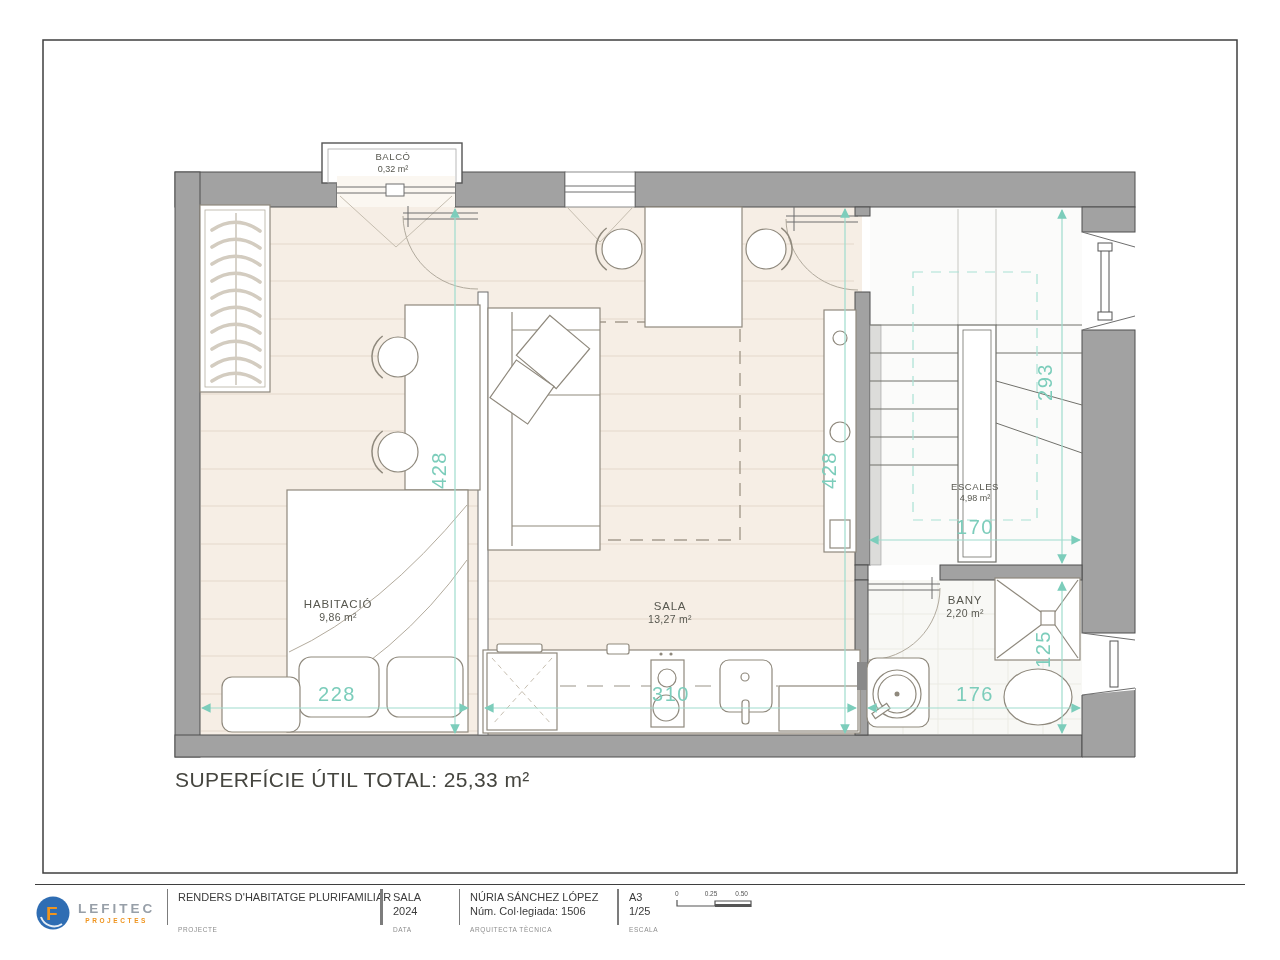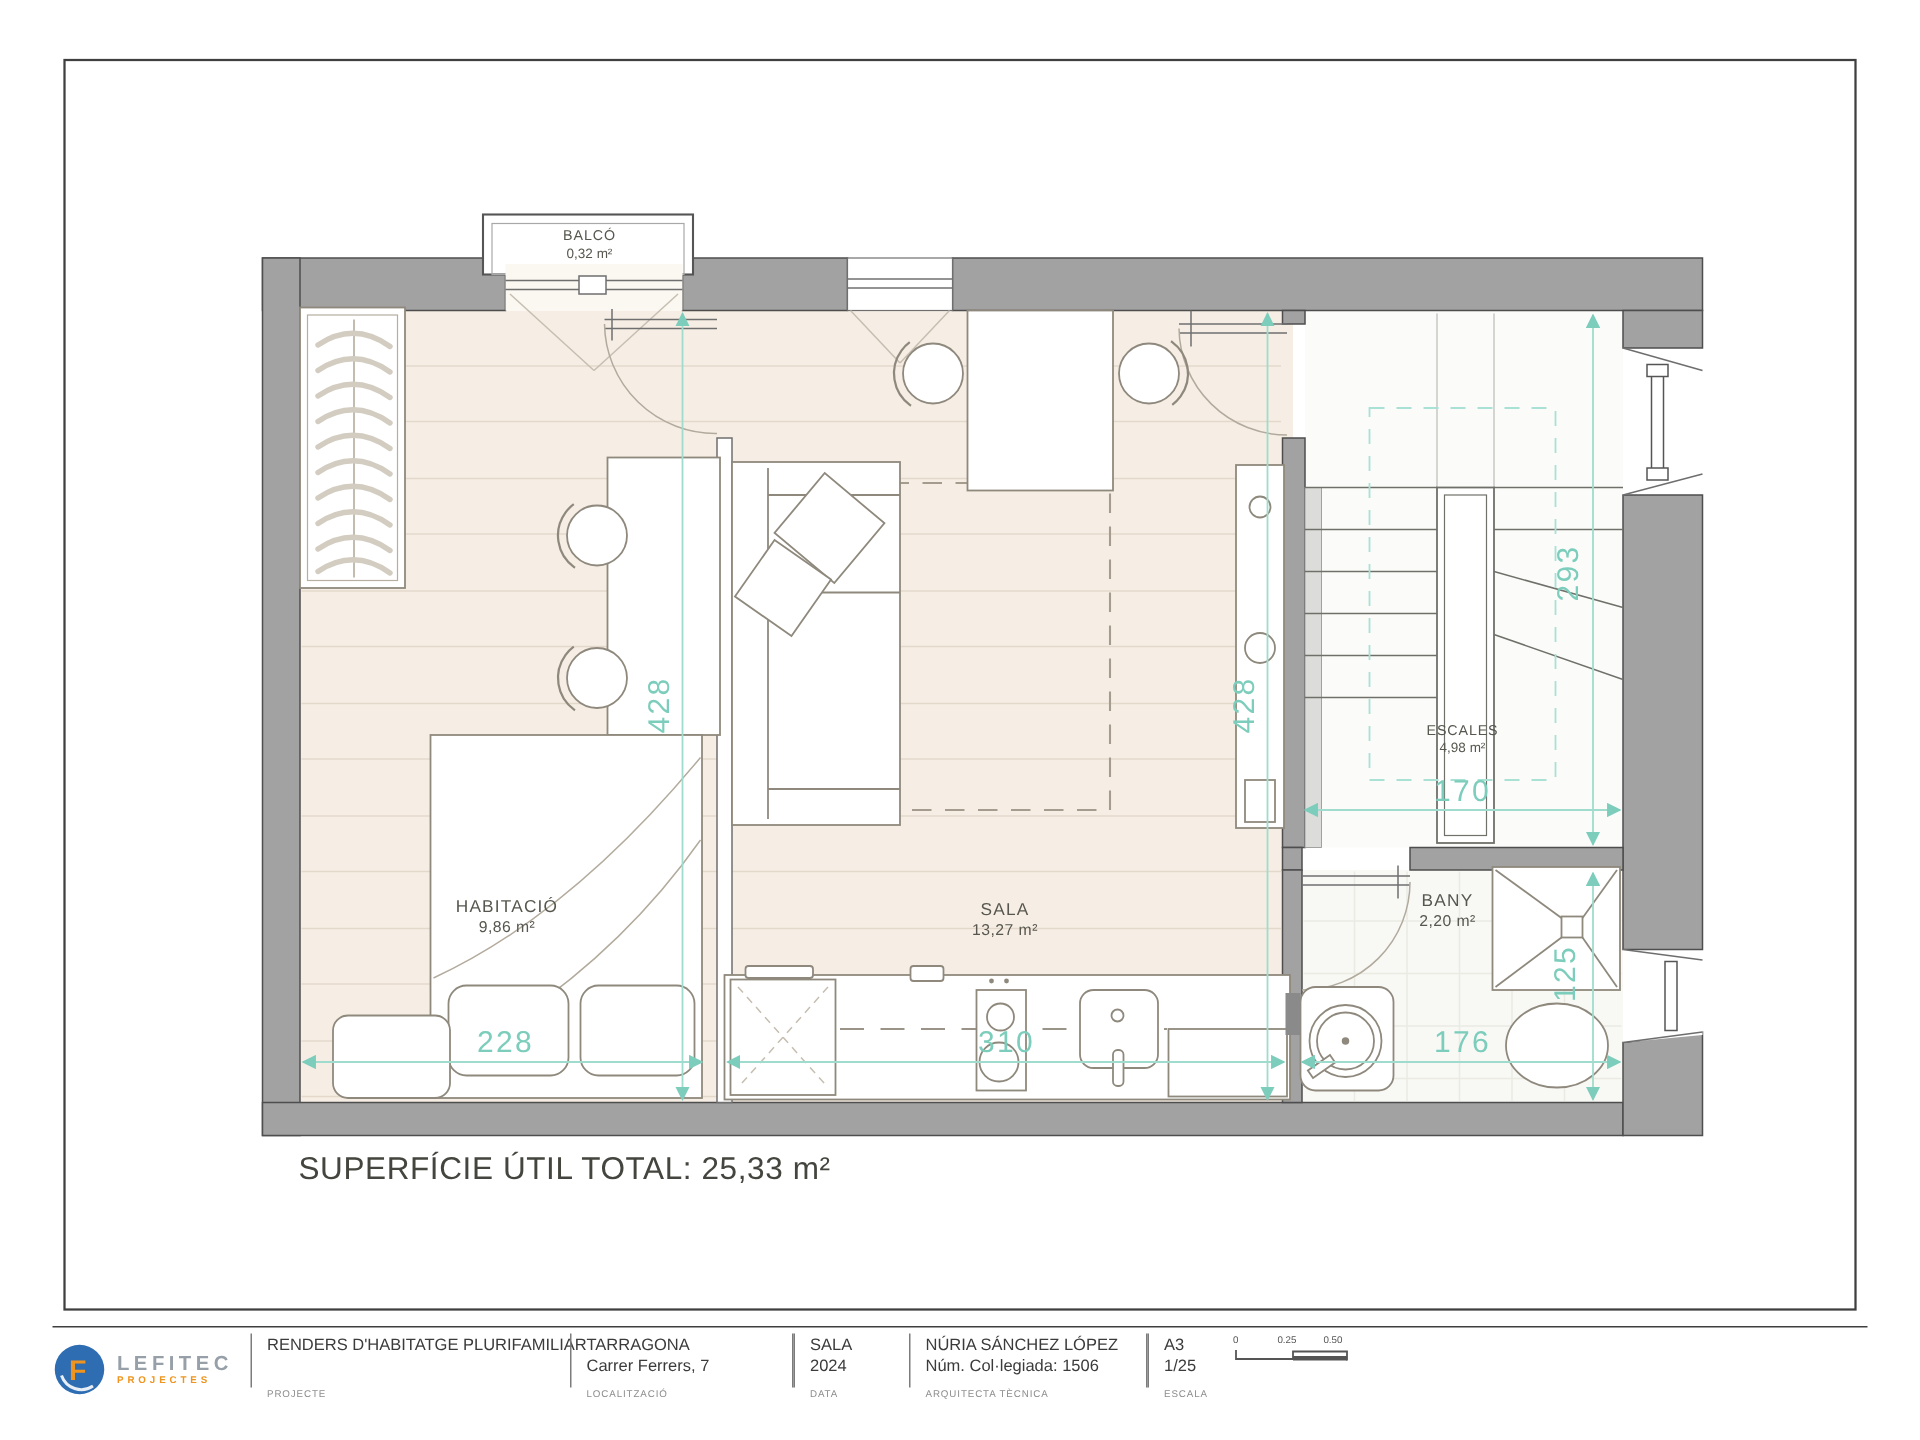--- a/index.html
+++ b/index.html
@@ -20,7 +20,7 @@
   svg .tread{stroke:#70706a;stroke-width:1;fill:none;}
 
   .total-label{position:absolute;left:175px;top:768px;font-size:21px;color:#45453f;
-               letter-spacing:.4px;margin-left:24px;}
+               letter-spacing:.4px;}
 
   .titleblock{position:absolute;left:35px;right:35px;top:884px;height:48px;
               border-top:1.5px solid #3f3f3f;display:flex;align-items:stretch;padding-top:4px;}

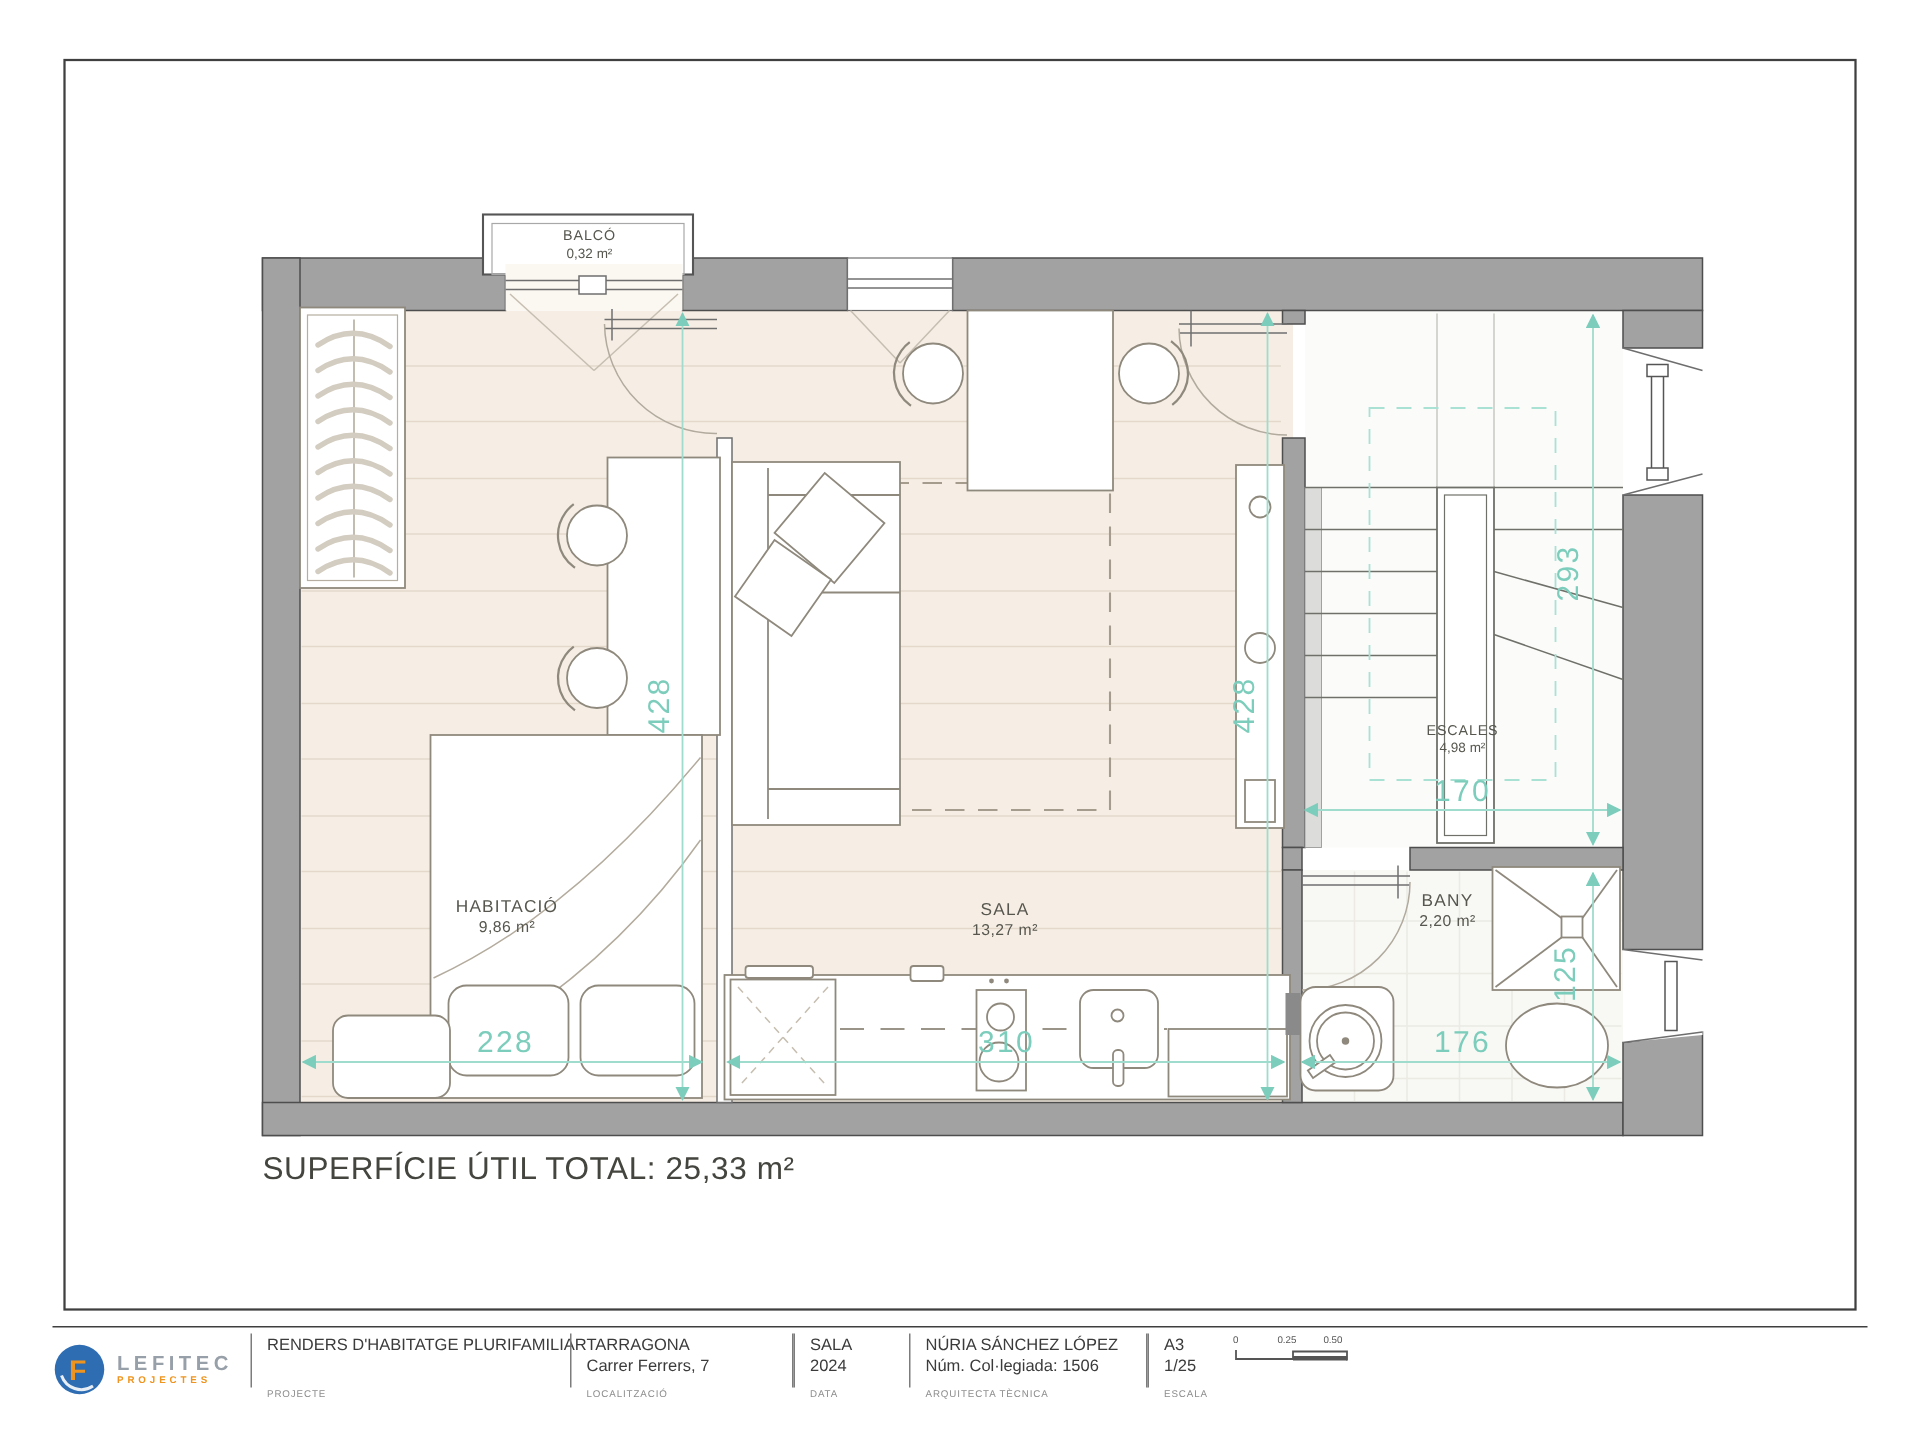--- a/index.html
+++ b/index.html
@@ -349,11 +349,6 @@
     </div>
 
     <div class="sep"></div>
-    <div class="tb-cell" style="width:133px">
-      <span class="tb-v1">TARRAGONA</span>
-      <span class="tb-v2">Carrer Ferrers, 7</span>
-      <span class="tb-lbl">LOCALITZACIÓ</span>
-    </div>
 
     <div class="sep"></div>
 

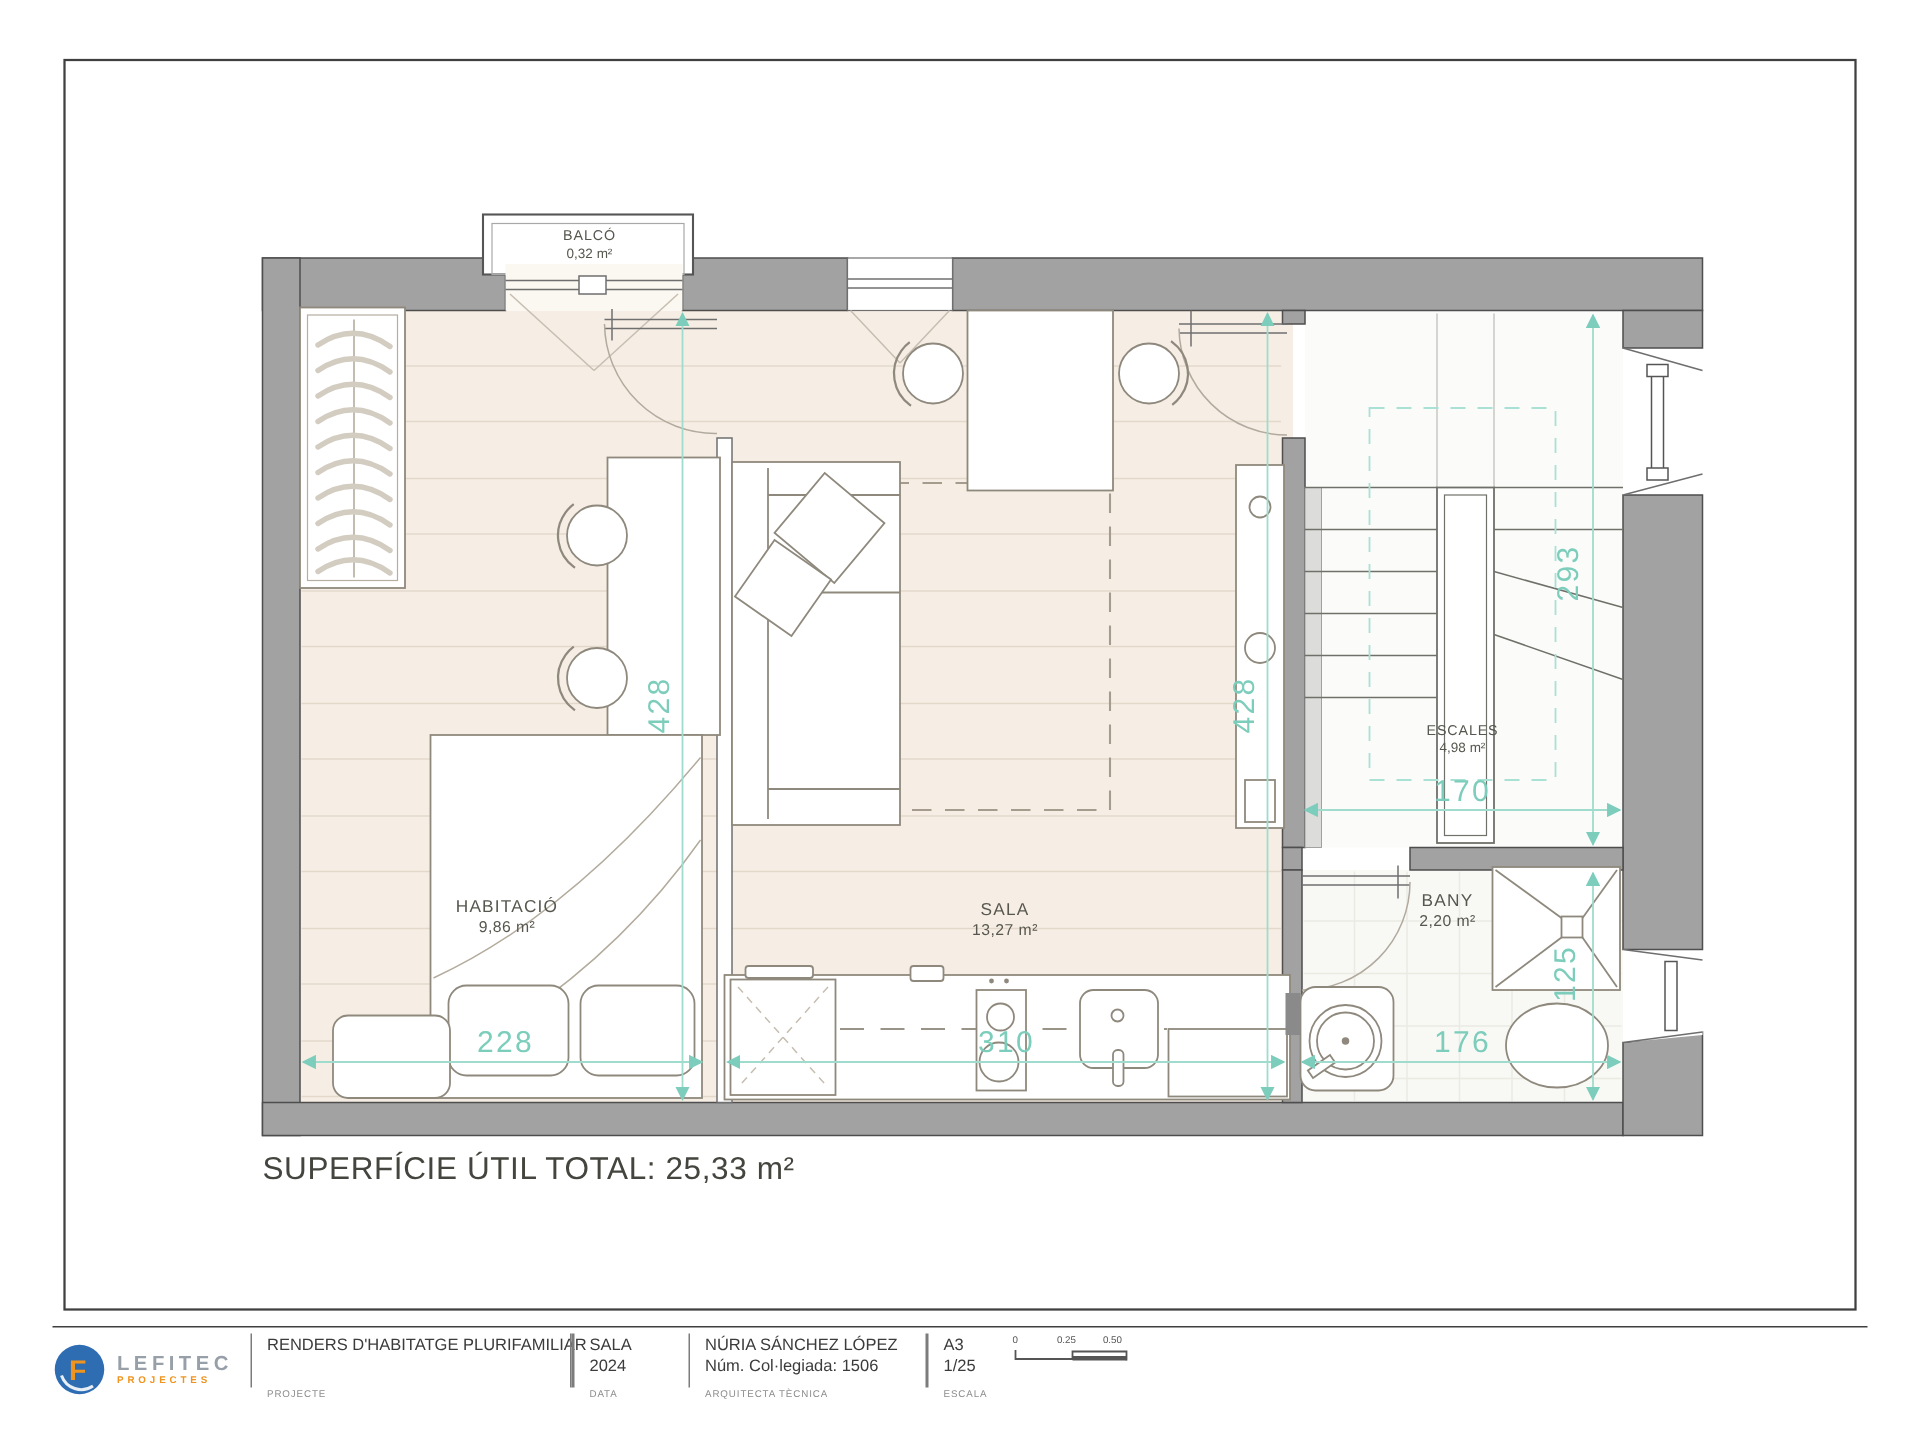--- a/index.html
+++ b/index.html
@@ -25,7 +25,7 @@
   .titleblock{position:absolute;left:35px;right:35px;top:884px;height:48px;
               border-top:1.5px solid #3f3f3f;display:flex;align-items:stretch;padding-top:4px;}
   .tb-logo{width:132px;display:flex;align-items:center;gap:7px;flex:none;}
-  .logo-txt{display:flex;flex-direction:column;line-height:1.1;}
+  .logo-txt{display:flex;flex-direction:column;line-height:1.1;align-items:center;}
   .logo-name{font-size:13.5px;color:#979fa8;letter-spacing:3px;font-weight:600;}
   .logo-sub{font-size:6.5px;color:#ef941e;letter-spacing:2.6px;font-weight:600;}
   .sep{width:1px;height:36px;background:#7c7c7c;flex:none;}

